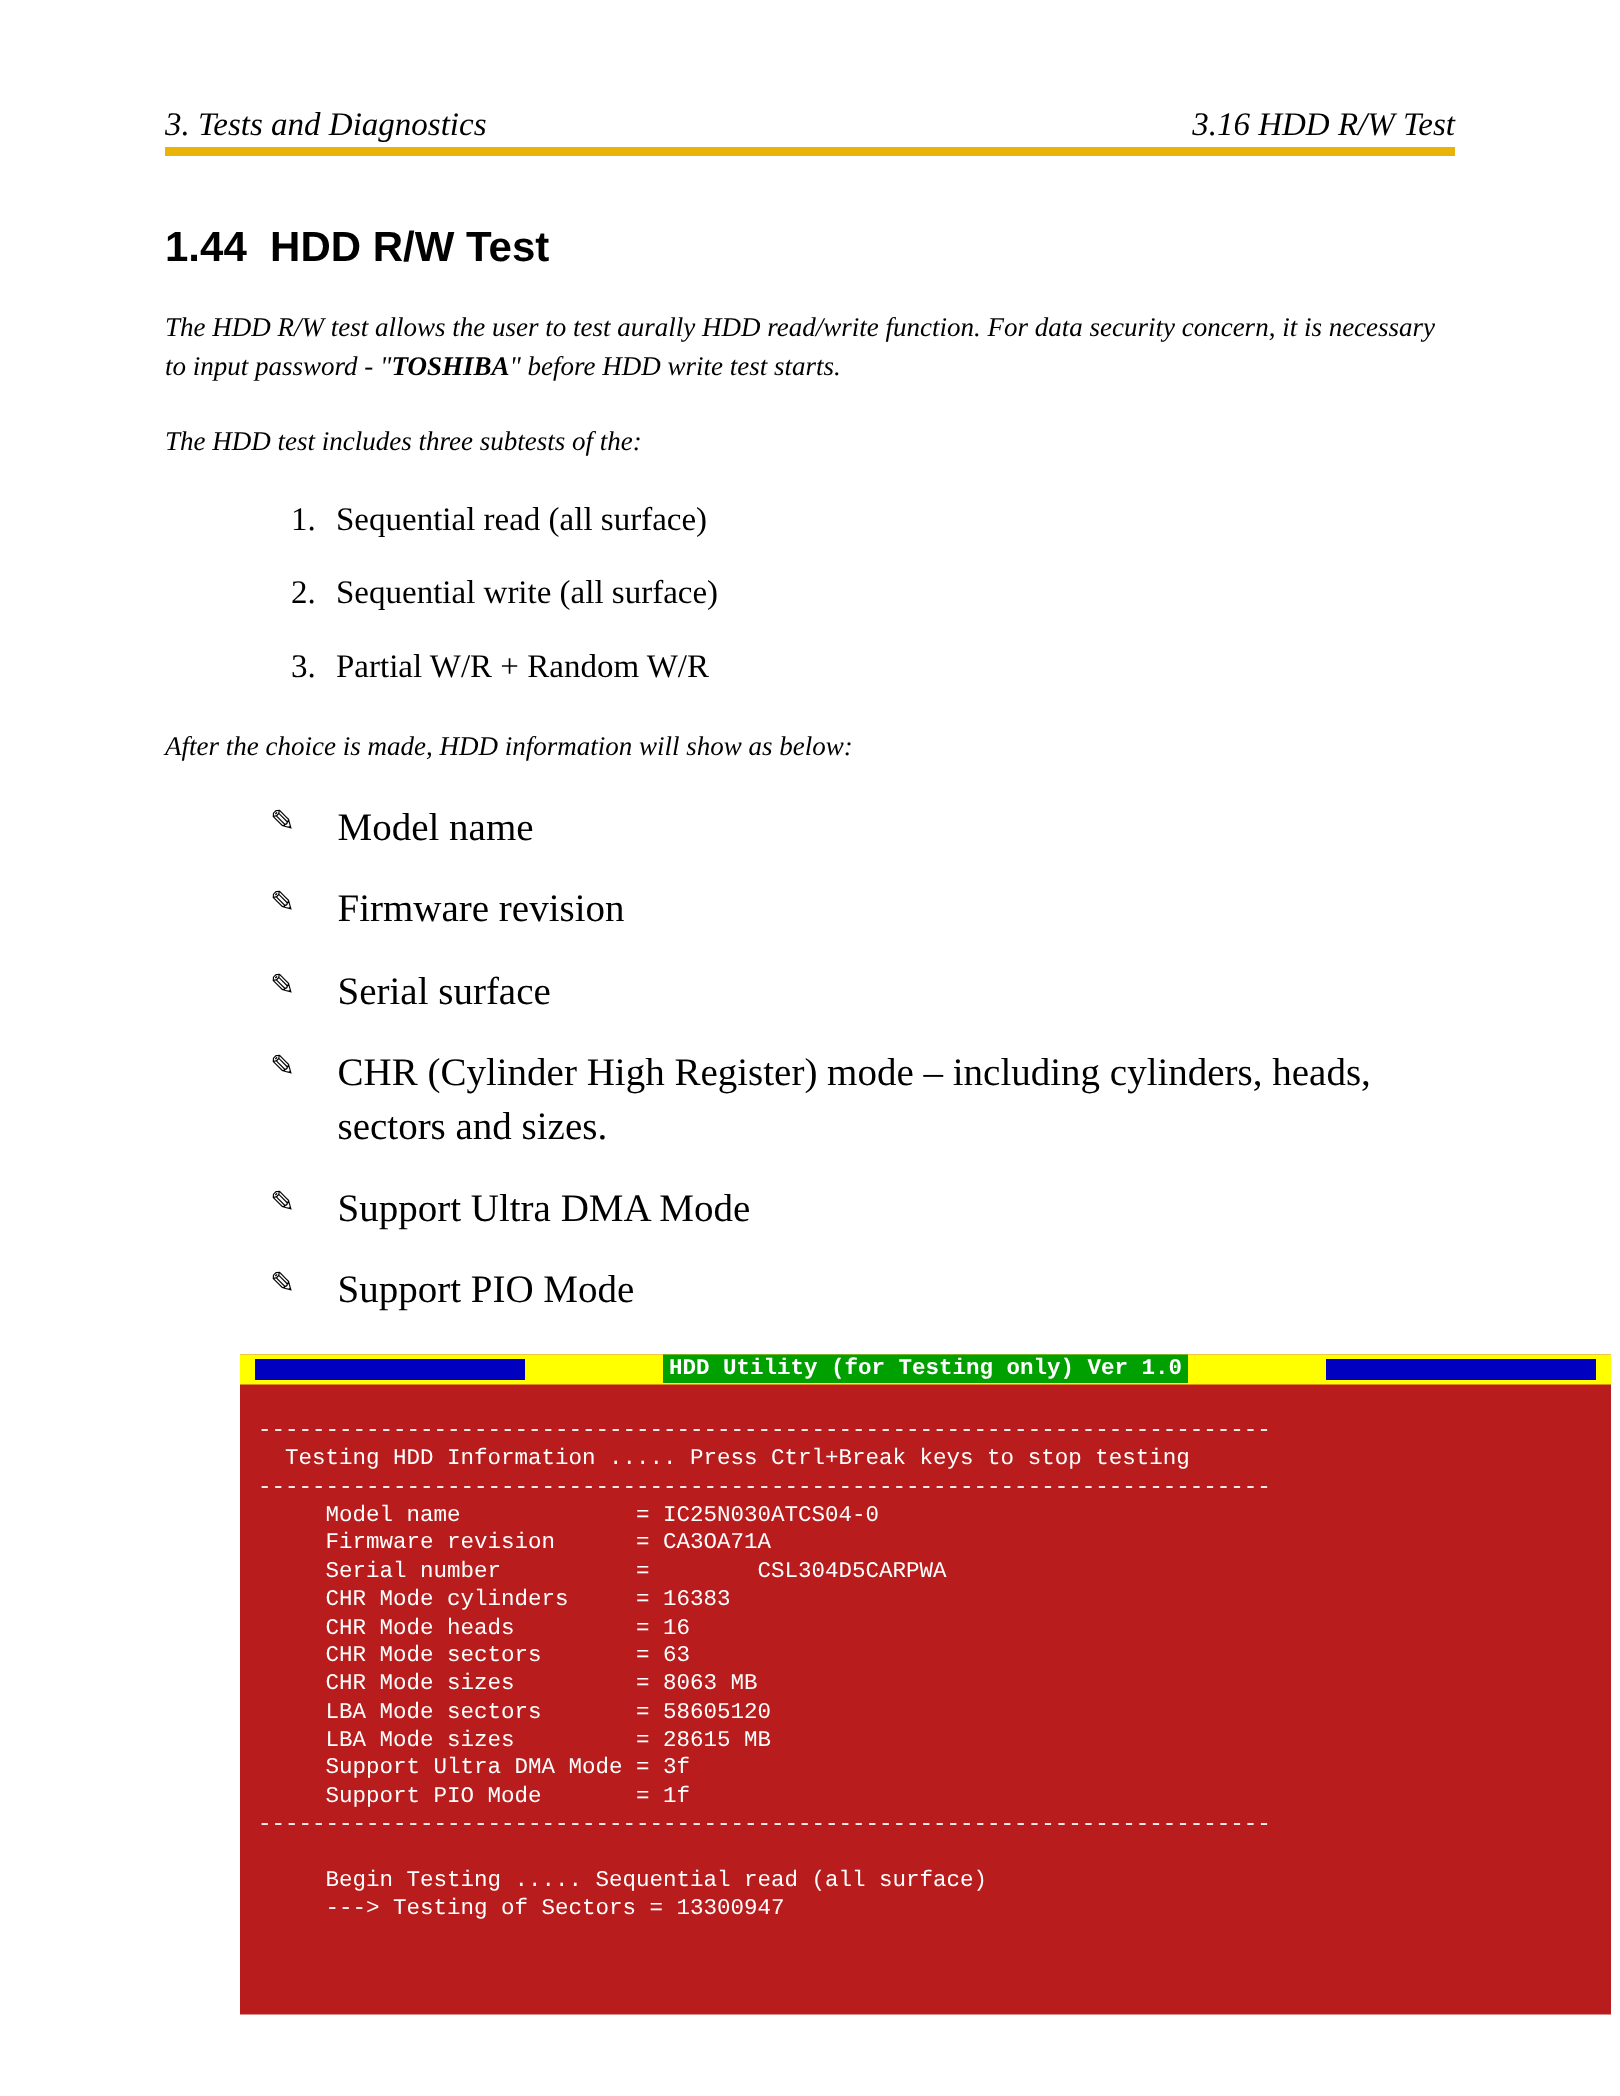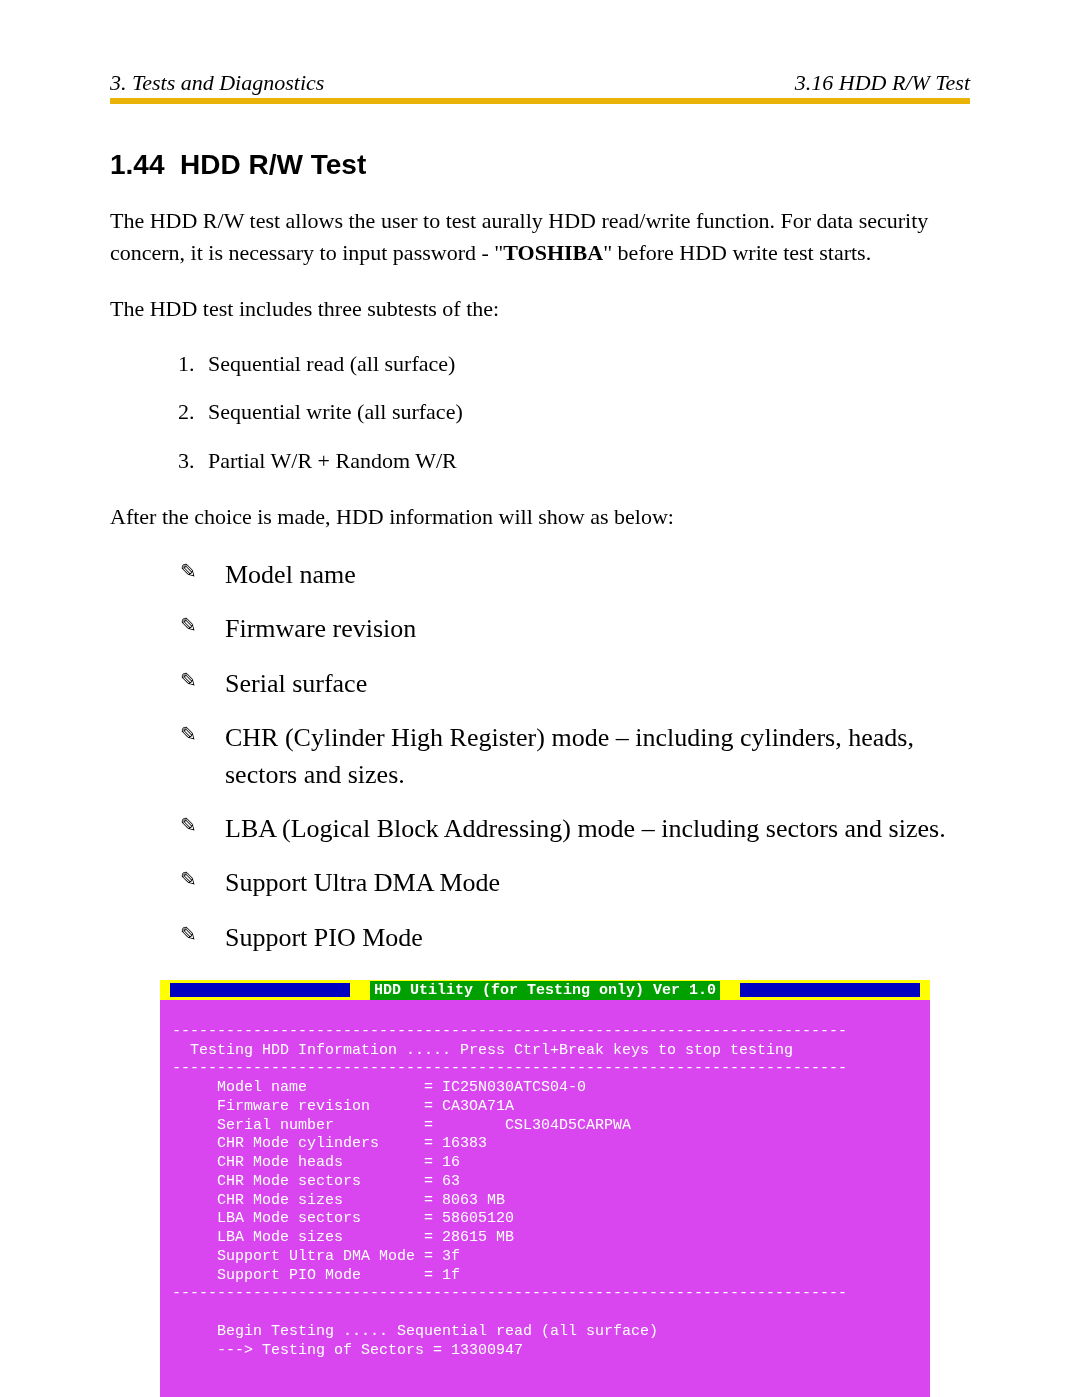--- a/index.html
+++ b/index.html
@@ -30,9 +30,10 @@
     margin-bottom: 24px;
   }
   .body-text {
-    font-size: 22px;
+    font-size: 18px;
     line-height: 1.45;
     margin-bottom: 24px;
+    font-style: italic;
   }
   .body-text .bold { font-weight: bold; }
   ol.numbered {

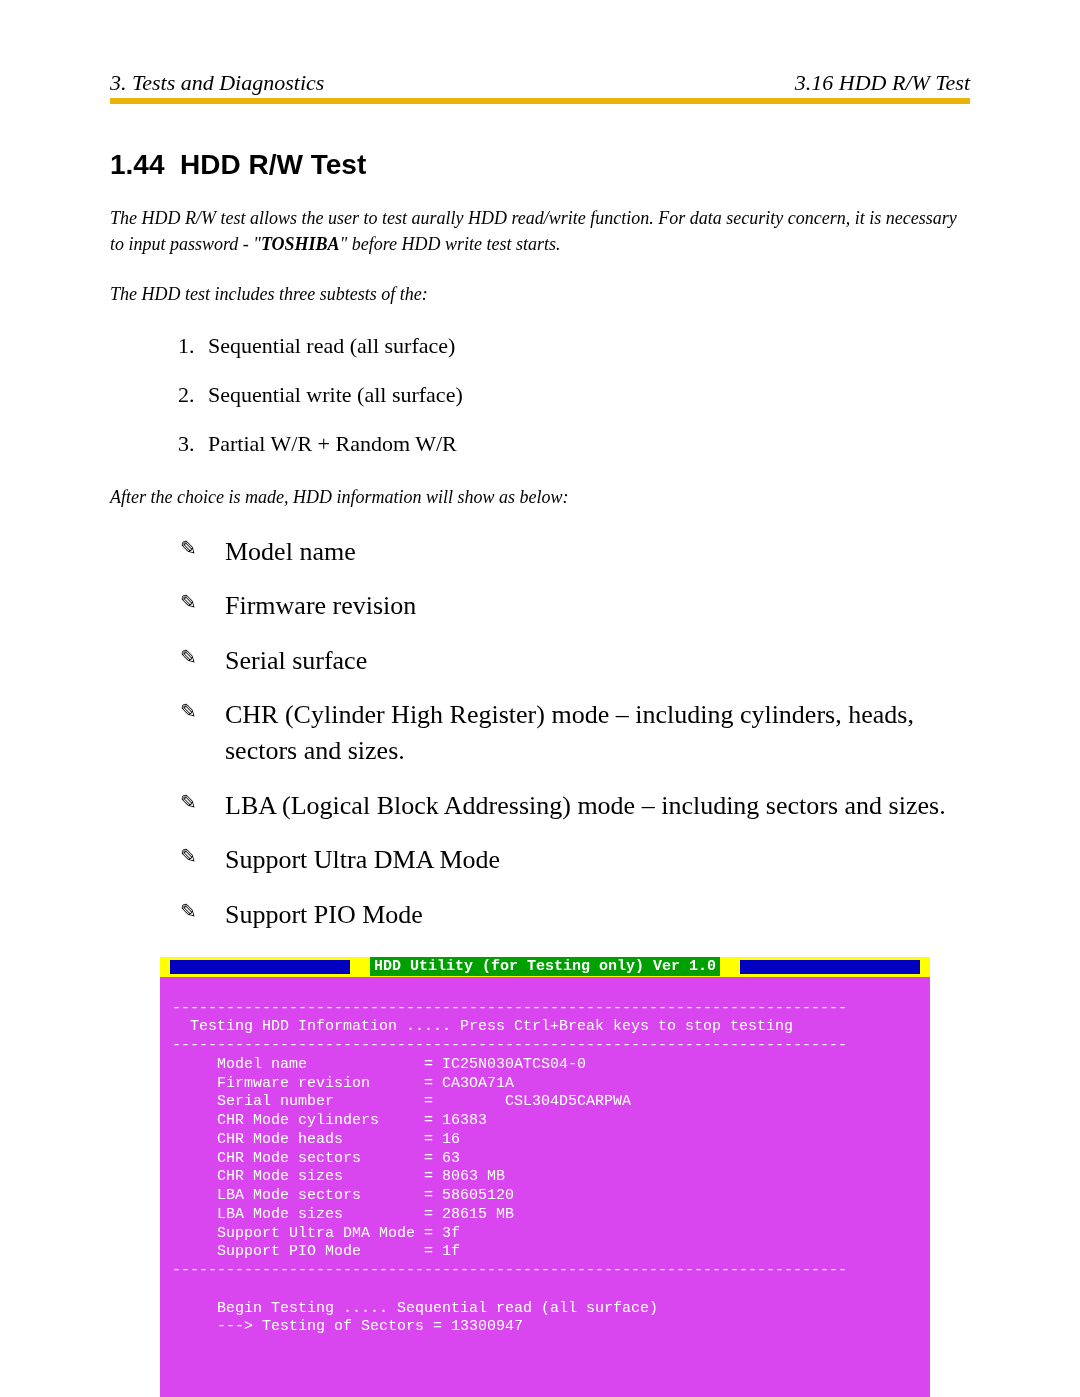--- a/index.html
+++ b/index.html
@@ -42,7 +42,7 @@
     margin: 0 0 24px 0;
     padding-left: 90px;
   }
-  ol.numbered li { margin-bottom: 18px; padding-left: 8px; }
+  ol.numbered li { margin-bottom: 18px; padding-left: 8px; margin-left: 16px; }
   ul.pencil {
     list-style: none;
     font-size: 26px;

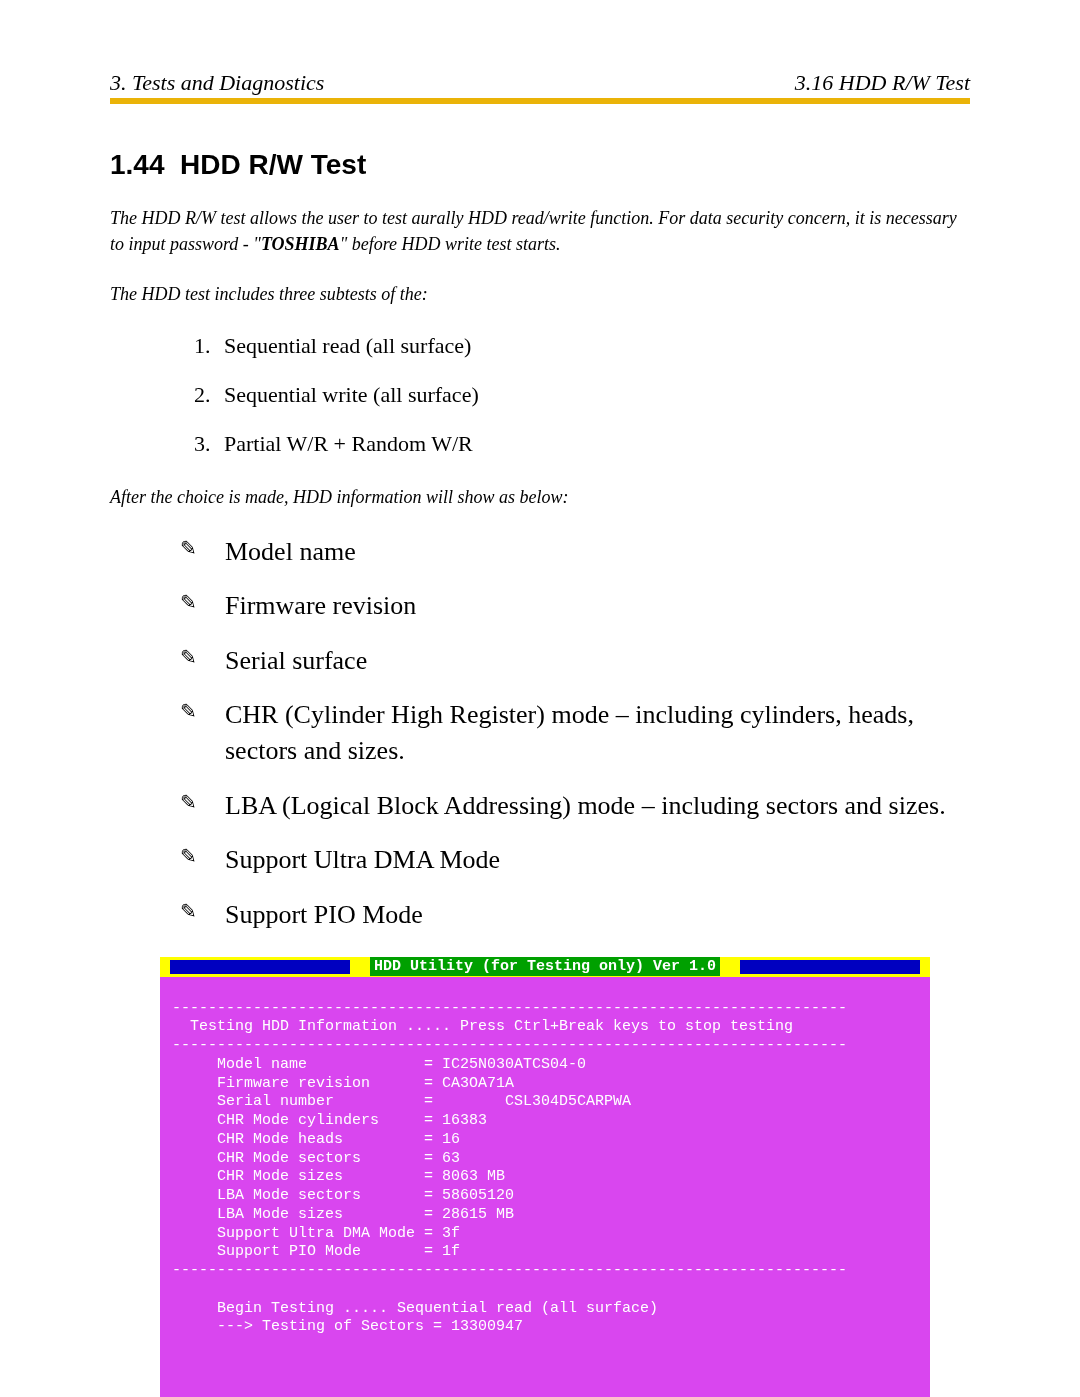--- a/index.html
+++ b/index.html
@@ -135,7 +135,6 @@
     <li>Firmware revision</li>
     <li>Serial surface</li>
     <li>CHR (Cylinder High Register) mode – including cylinders, heads, sectors and sizes.</li>
-    <li>LBA (Logical Block Addressing) mode – including sectors and sizes.</li>
     <li>Support Ultra DMA Mode</li>
     <li>Support PIO Mode</li>
   </ul>

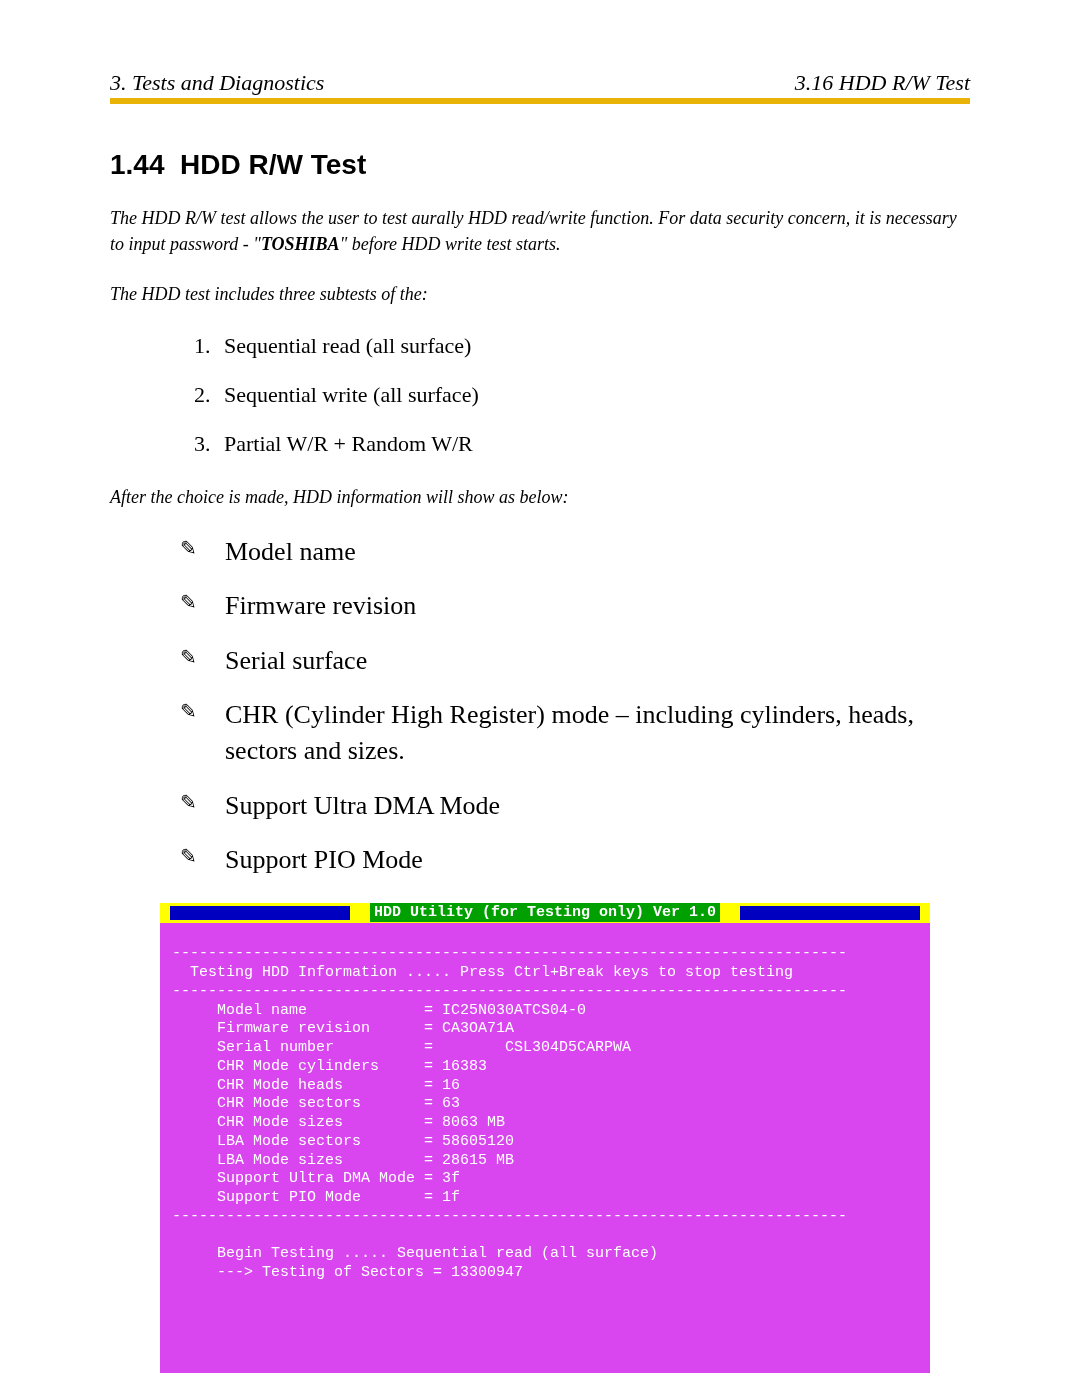--- a/index.html
+++ b/index.html
@@ -64,12 +64,12 @@
   }
   .console-wrap {
     margin: 10px 0 0 50px;
-    width: 770px;
-    background: #d946ef;
+    width: 914px;
+    background: #b91c1c;
     font-family: "Courier New", monospace;
     font-size: 15px;
     color: #fff;
-    padding-bottom: 90px;
+    padding-bottom: 60px;
   }
   .console-titlebar {
     background: #ffff00;

